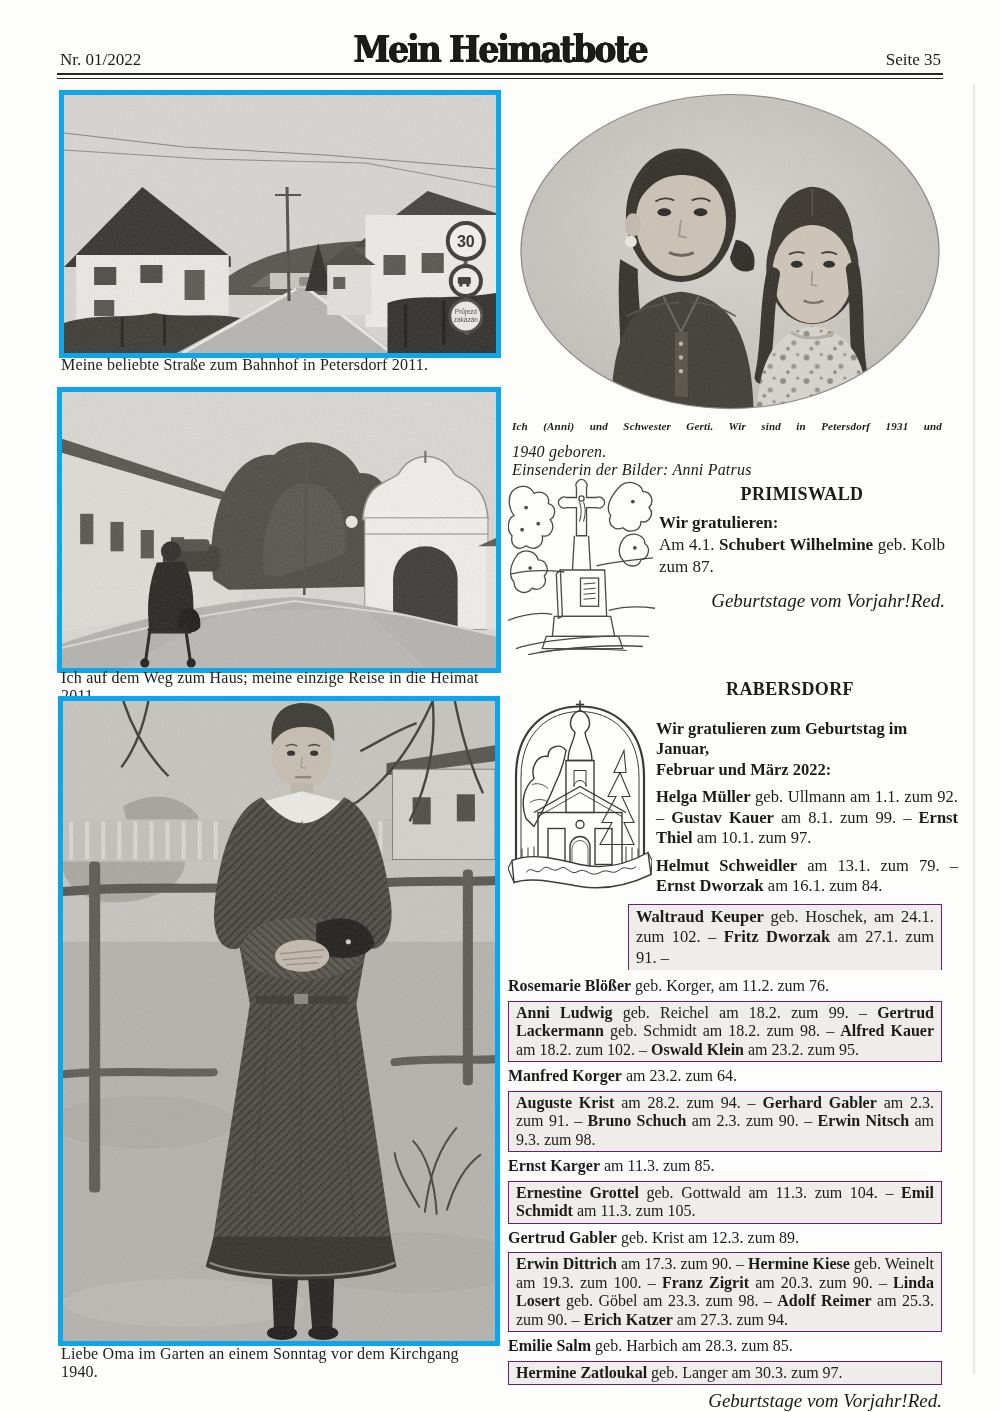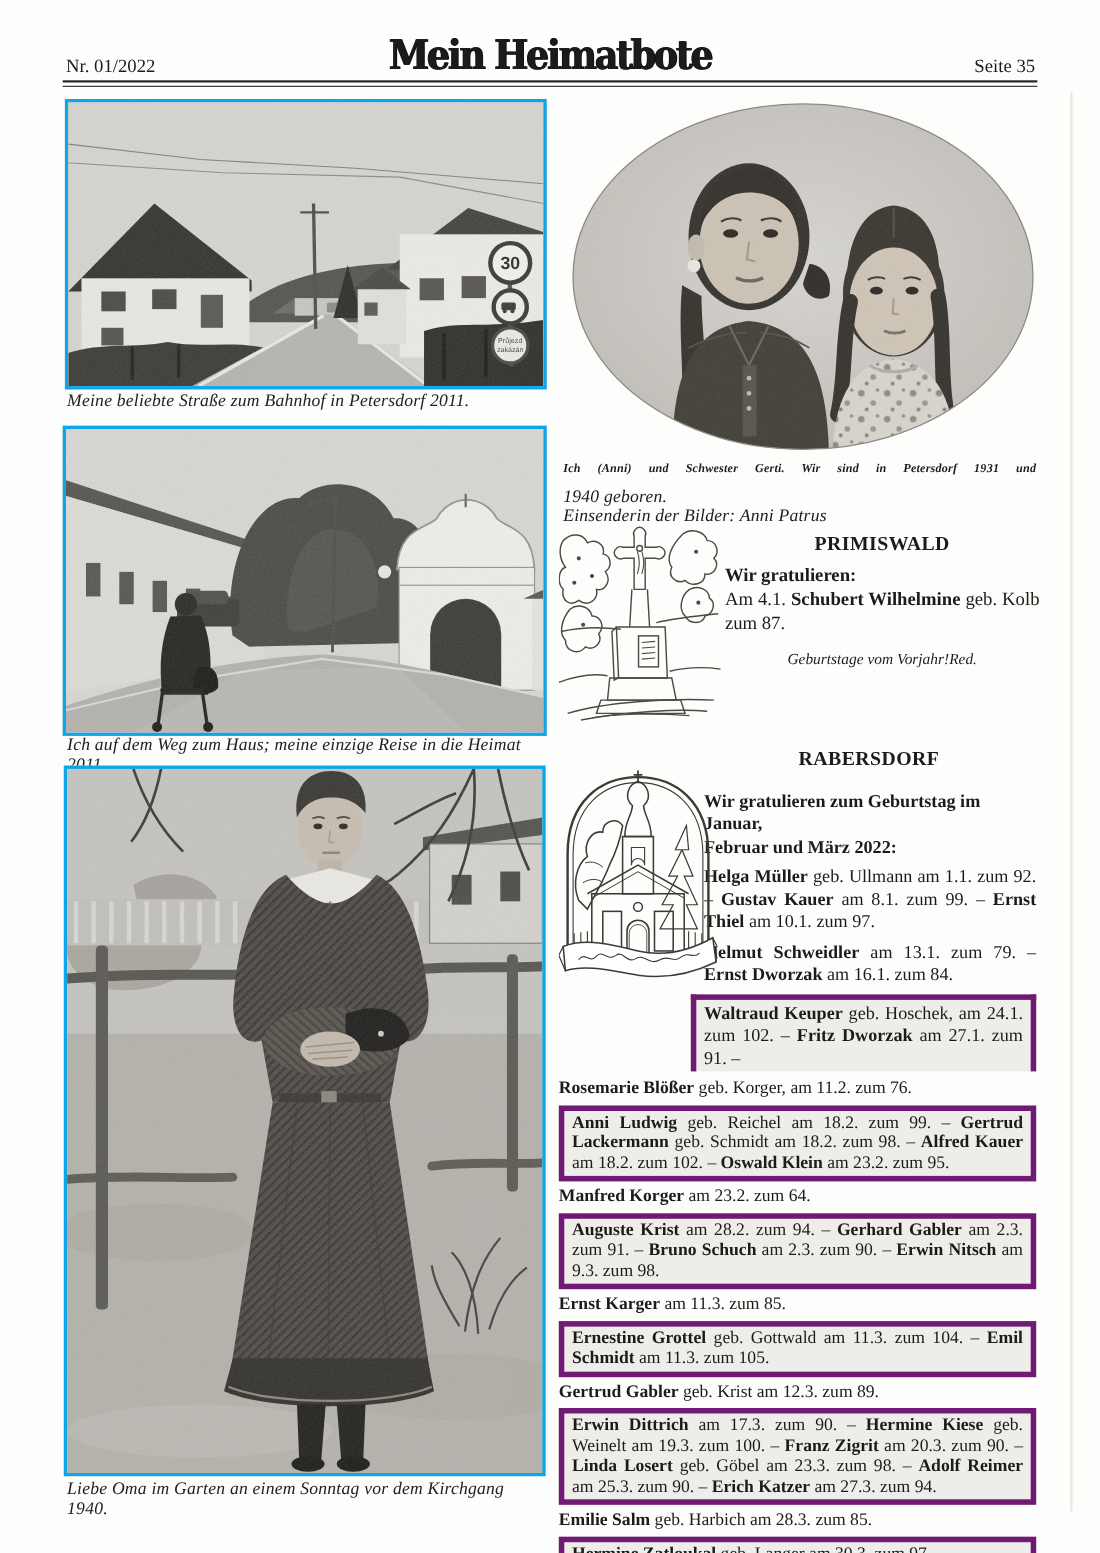--- a/index.html
+++ b/index.html
@@ -10,7 +10,7 @@
   }
   .abs{position:absolute;}
   .caption{font-style:italic;font-size:16px;color:#21211f;letter-spacing:.2px;}
-  .photo{position:absolute;border:3px solid #0ea5e9;background:#d8d7d3;overflow:hidden;}
+  .photo{position:absolute;border:5px solid #0ea5e9;background:#d8d7d3;overflow:hidden;}
   .photo svg{display:block;width:100%;height:100%;}
 
   

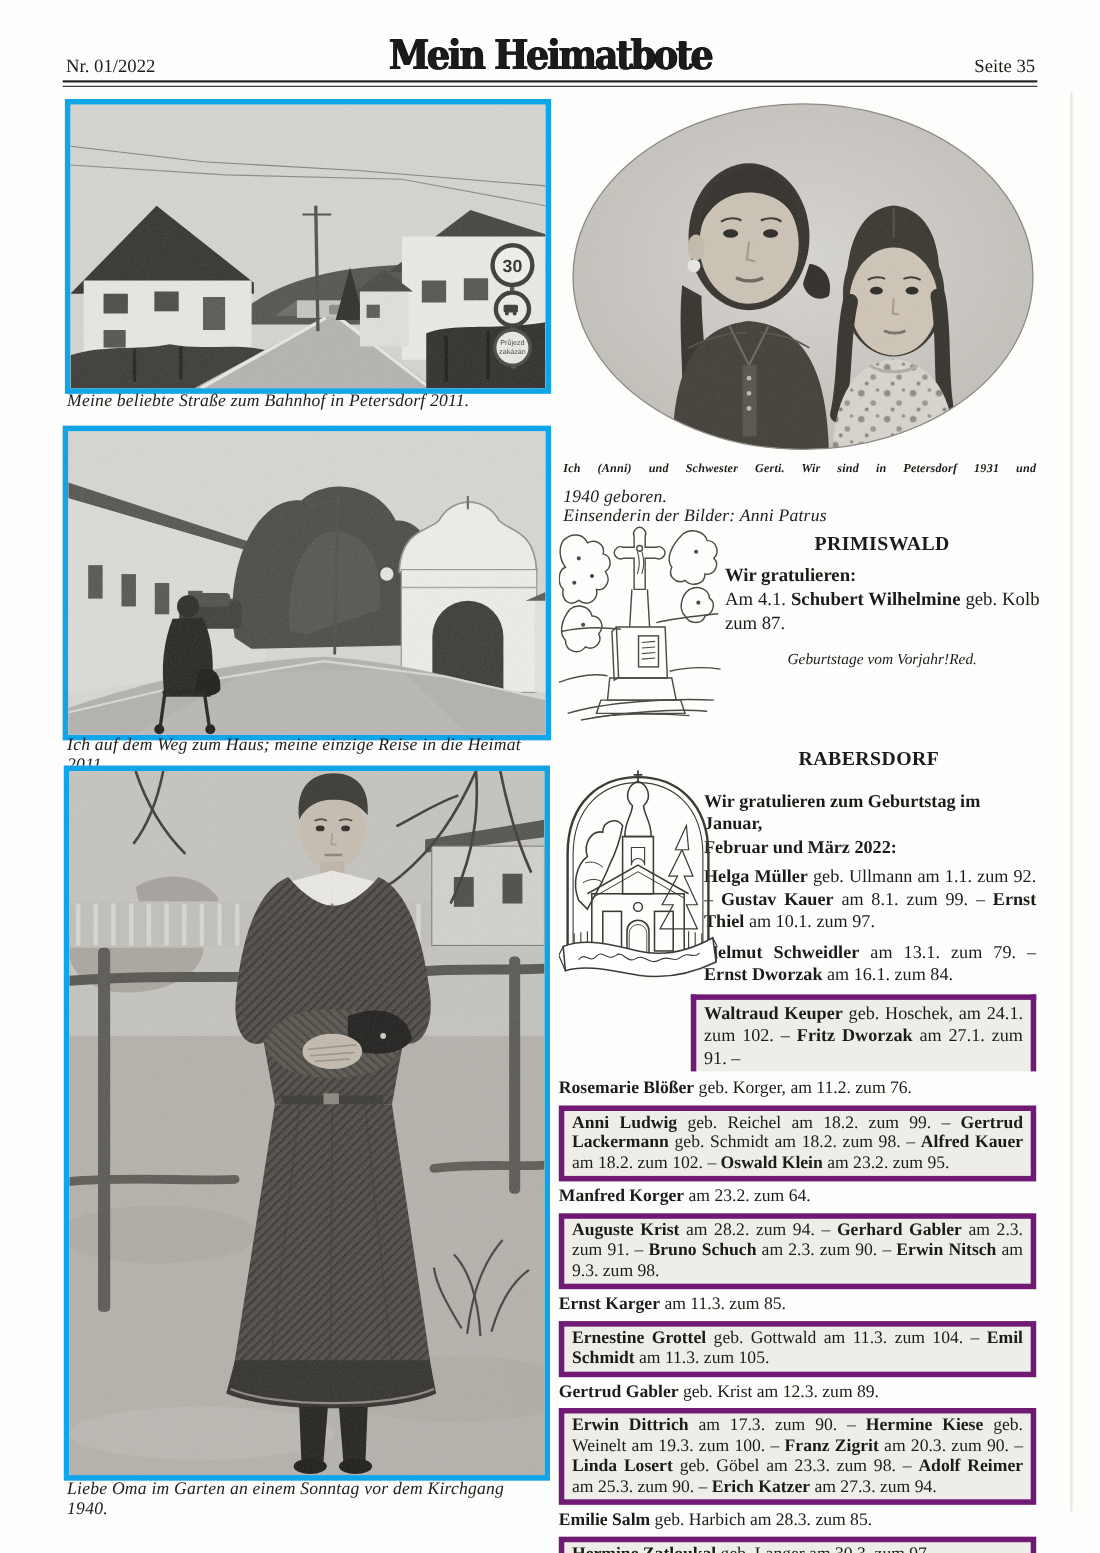--- a/index.html
+++ b/index.html
@@ -9,7 +9,7 @@
     -webkit-font-smoothing:antialiased;
   }
   .abs{position:absolute;}
-  .caption{font-style:italic;font-size:16px;color:#21211f;letter-spacing:.2px;}
+  .caption{font-size:16px;color:#21211f;letter-spacing:.2px;}
   .photo{position:absolute;border:5px solid #0ea5e9;background:#d8d7d3;overflow:hidden;}
   .photo svg{display:block;width:100%;height:100%;}
 

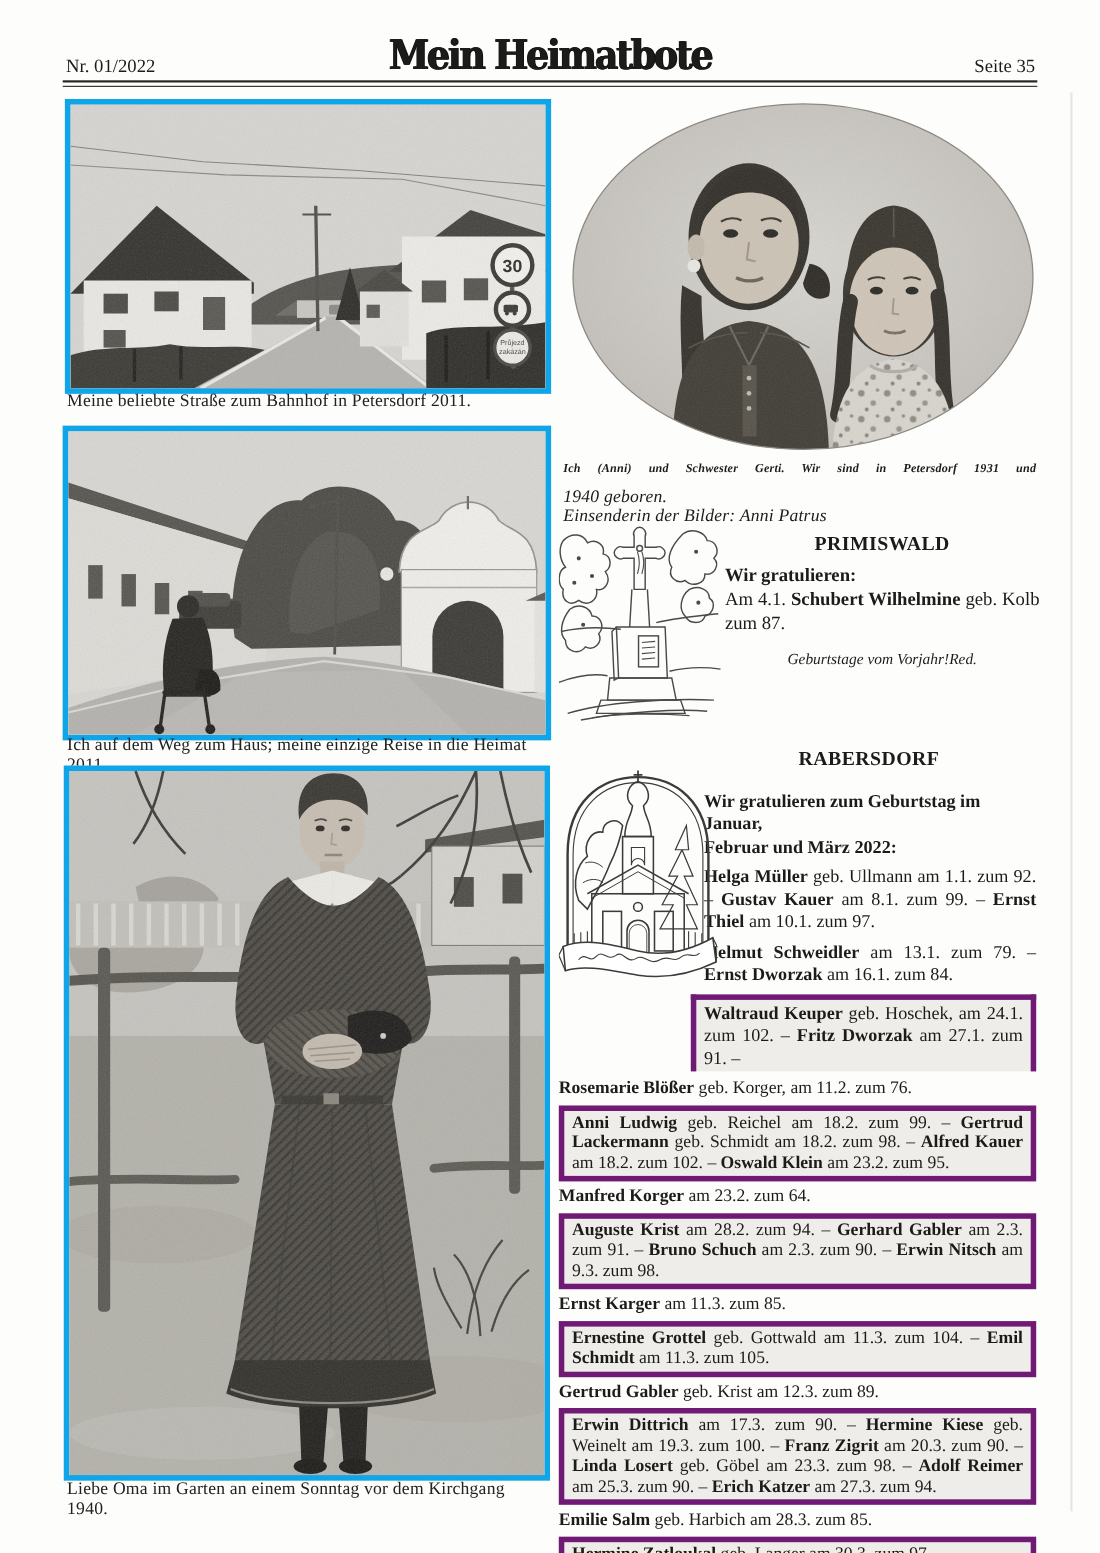--- a/index.html
+++ b/index.html
@@ -29,7 +29,7 @@
   .prim .sec-title{margin-bottom:7px;}
   .greet{font-weight:bold;}
   .just{text-align:justify;}
-  .sec-footer{display:flex;justify-content:center;font-style:italic;font-size:14px;}
+  .sec-footer{display:flex;justify-content:flex-end;font-style:italic;font-size:19px;}
   .prim .sec-footer{margin-top:12px;}
 
   

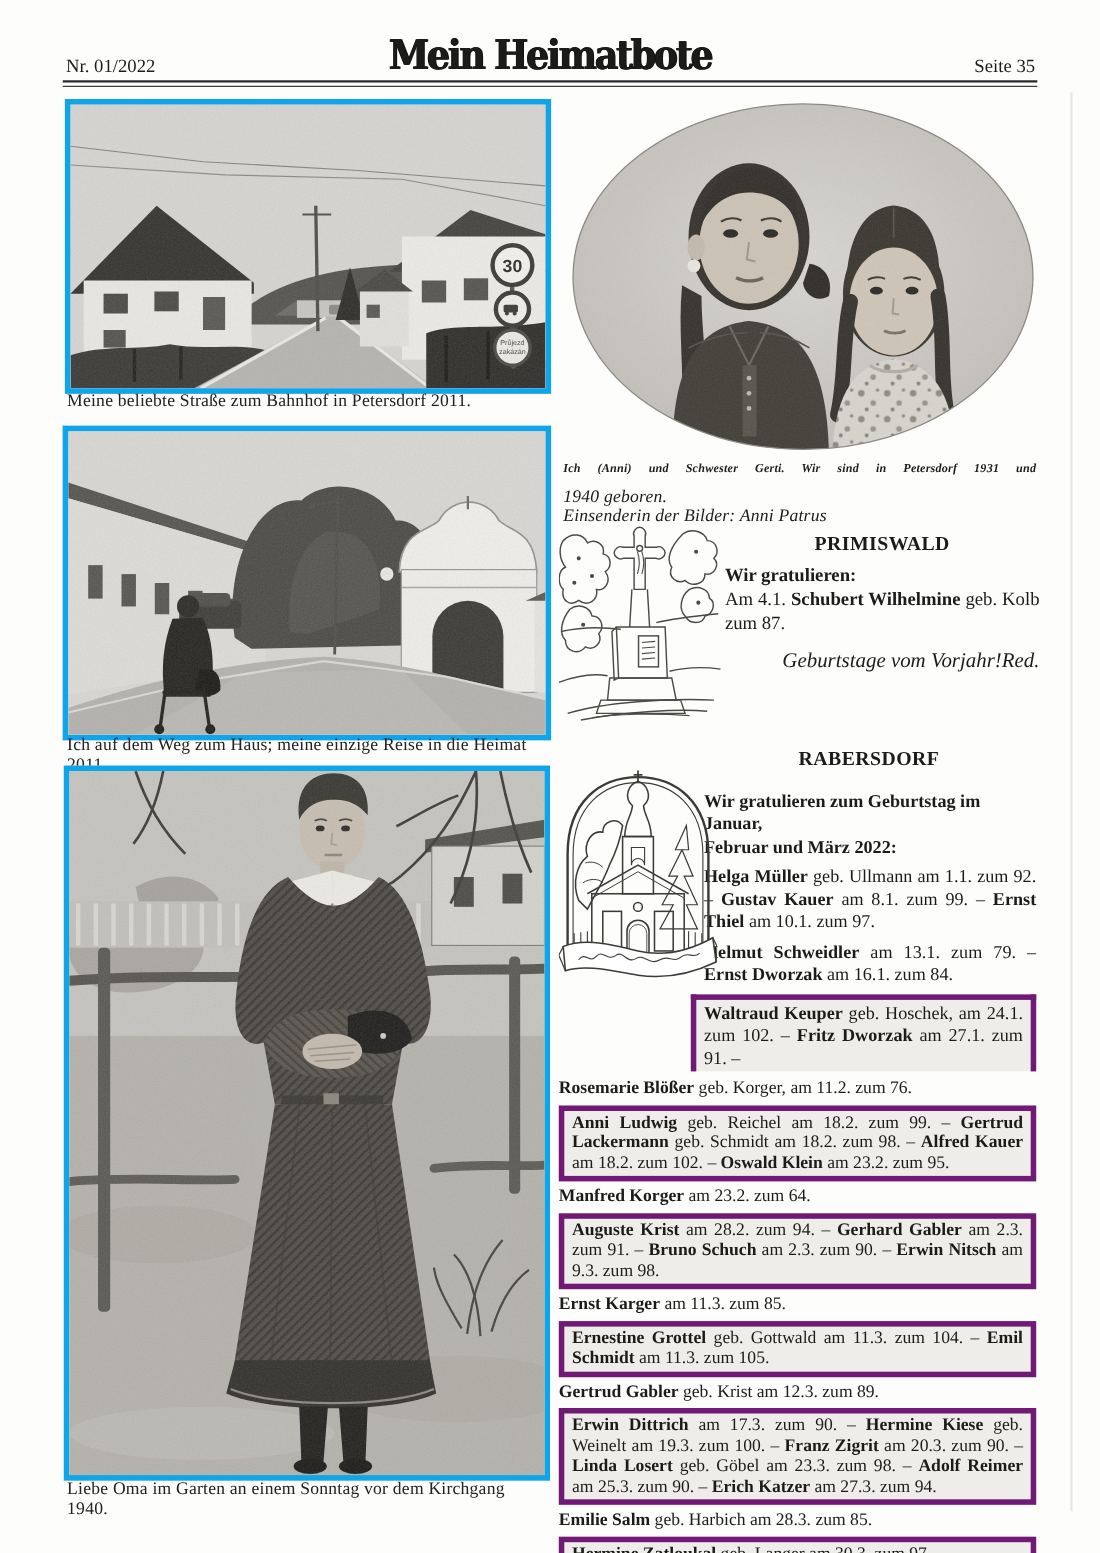--- a/index.html
+++ b/index.html
@@ -35,7 +35,7 @@
   
   .rab{left:508px;top:680px;width:434px;font-size:16px;line-height:18.5px;}
   .rab .sec-title{margin-left:130px;width:304px;margin-bottom:20px;}
-  .narrow{margin-left:132px;width:302px;font-size:16.5px;line-height:20.5px;}
+  .narrow{margin-left:132px;width:302px;font-size:16.5px;line-height:20.5px;padding-left:16px;}
   .narrow .blk{margin-bottom:7px;}
   .boxed{background:#eeede9;border:5px solid #701a75;padding:2px 7px;}
   .step-top{margin-left:120px;width:314px;box-sizing:border-box;border-bottom:none;

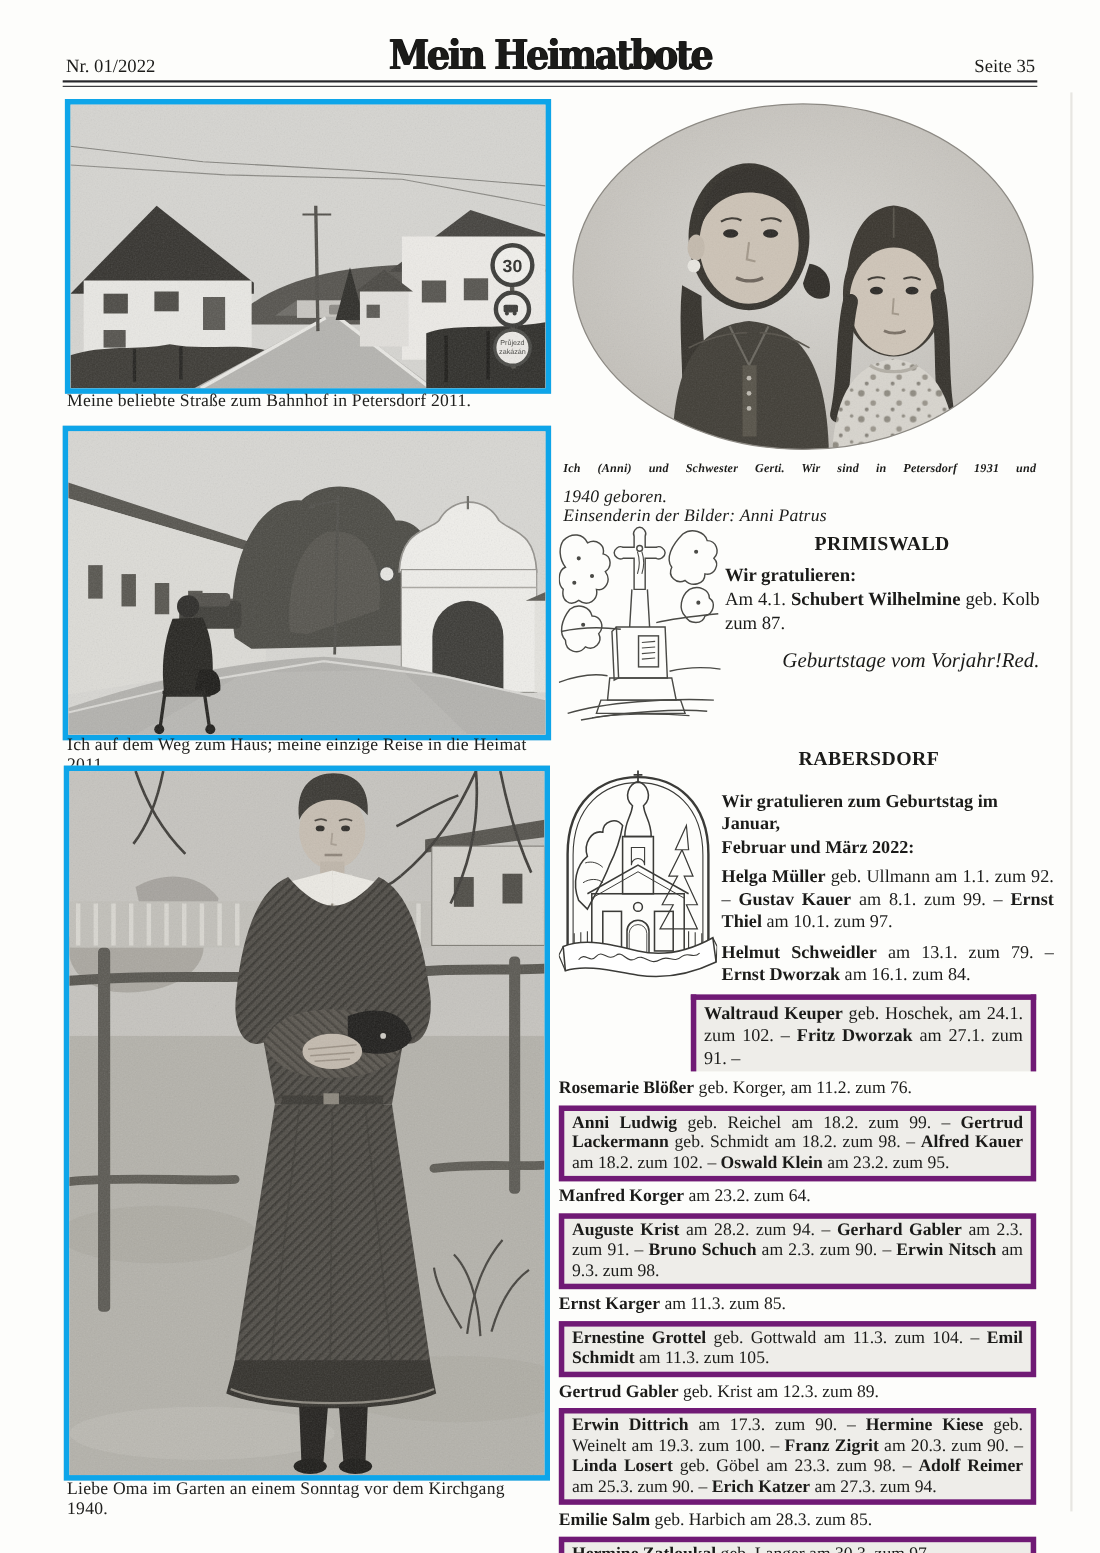--- a/index.html
+++ b/index.html
@@ -37,7 +37,7 @@
   .rab .sec-title{margin-left:130px;width:304px;margin-bottom:20px;}
   .narrow{margin-left:132px;width:302px;font-size:16.5px;line-height:20.5px;padding-left:16px;}
   .narrow .blk{margin-bottom:7px;}
-  .boxed{background:#eeede9;border:5px solid #701a75;padding:2px 7px;}
+  .boxed{background:#eeede9;border:1px solid #701a75;padding:2px 7px;}
   .step-top{margin-left:120px;width:314px;box-sizing:border-box;border-bottom:none;
     font-size:16.5px;line-height:20.5px;}
   .step-bottom{position:relative;width:434px;box-sizing:border-box;border-top:none;

